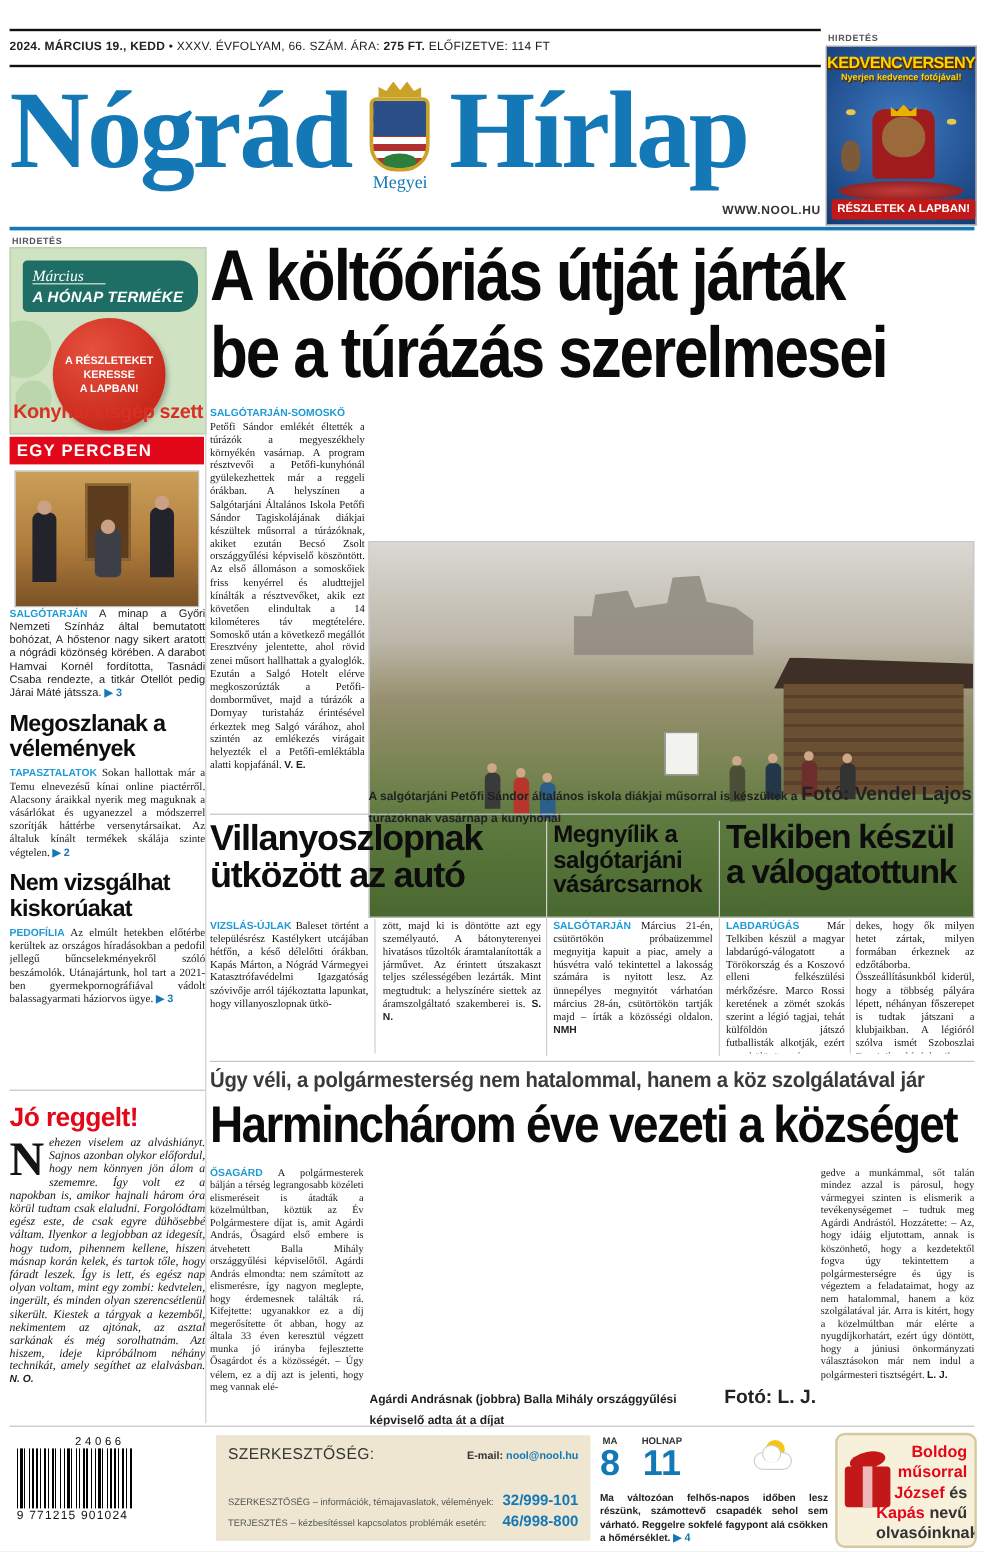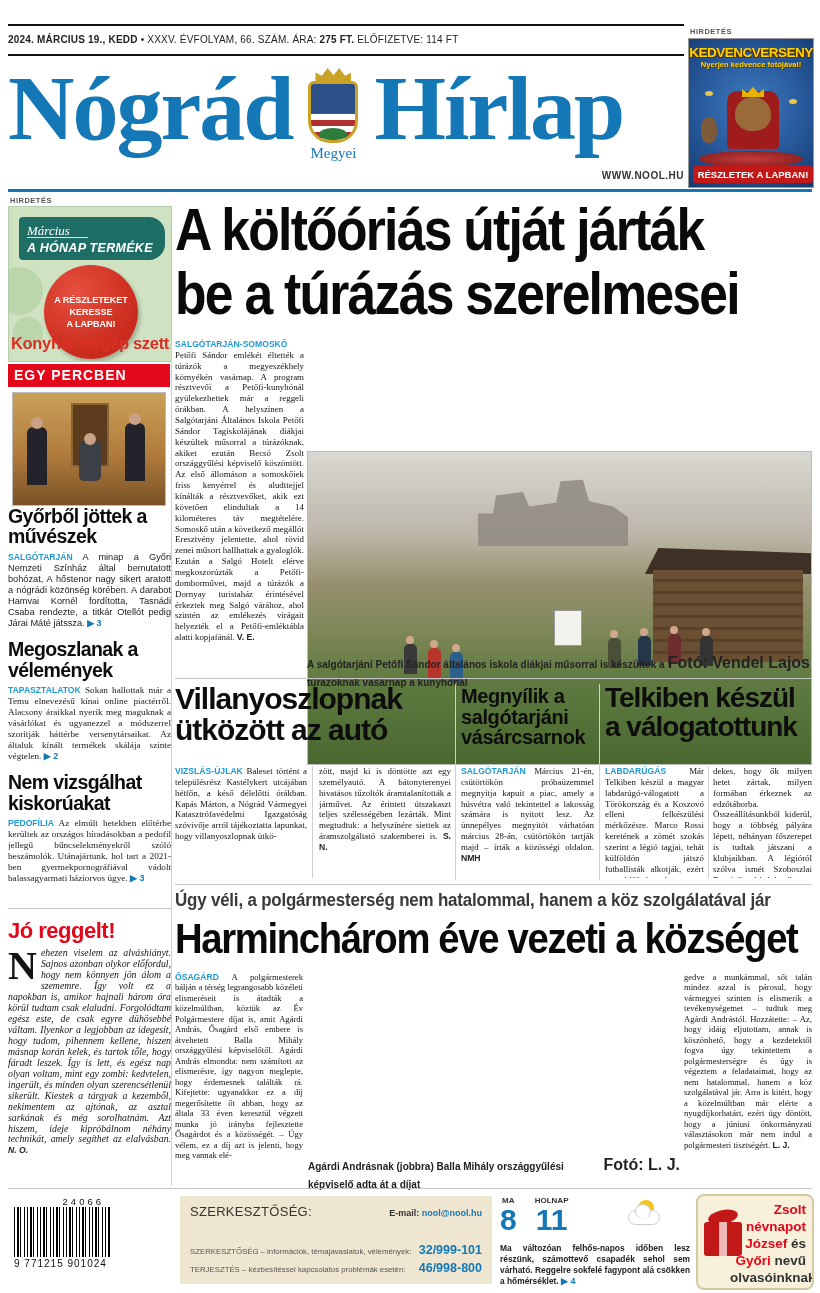--- a/index.html
+++ b/index.html
@@ -185,7 +185,6 @@
   </div>
 
   <div class="abs" style="left:8px;top:506px;width:163px;height:398px;overflow:hidden;">
-    <div class="news-h" style="margin-top:0;">Győrből jöttek a művészek</div>
     <p class="news-b" style="margin:0;"><span class="lead">SALGÓTARJÁN</span> <span>A minap a Győri Nemzeti Színház által bemutatott bohózat, A hőstenor nagy sikert aratott a nógrádi közönség körében. A darabot Hamvai Kornél fordította, Tasnádi Csaba rendezte, a titkár Otellót pedig Járai Máté játssza.</span> <span class="pref">▶ 3</span></p>
     <div class="news-h">Megoszlanak a vélemények</div>
     <p class="news-b" style="margin:0;font-family:'Liberation Serif',serif;"><span class="lead">TAPASZTALATOK</span> <span>Sokan hallottak már a Temu elnevezésű kínai online piactérről. Alacsony áraikkal nyerik meg maguknak a vásárlókat és ugyanezzel a módszerrel szorítják háttérbe versenytársaikat. Az általuk kínált termékek skálája szinte végtelen.</span> <span class="pref">▶ 2</span></p>

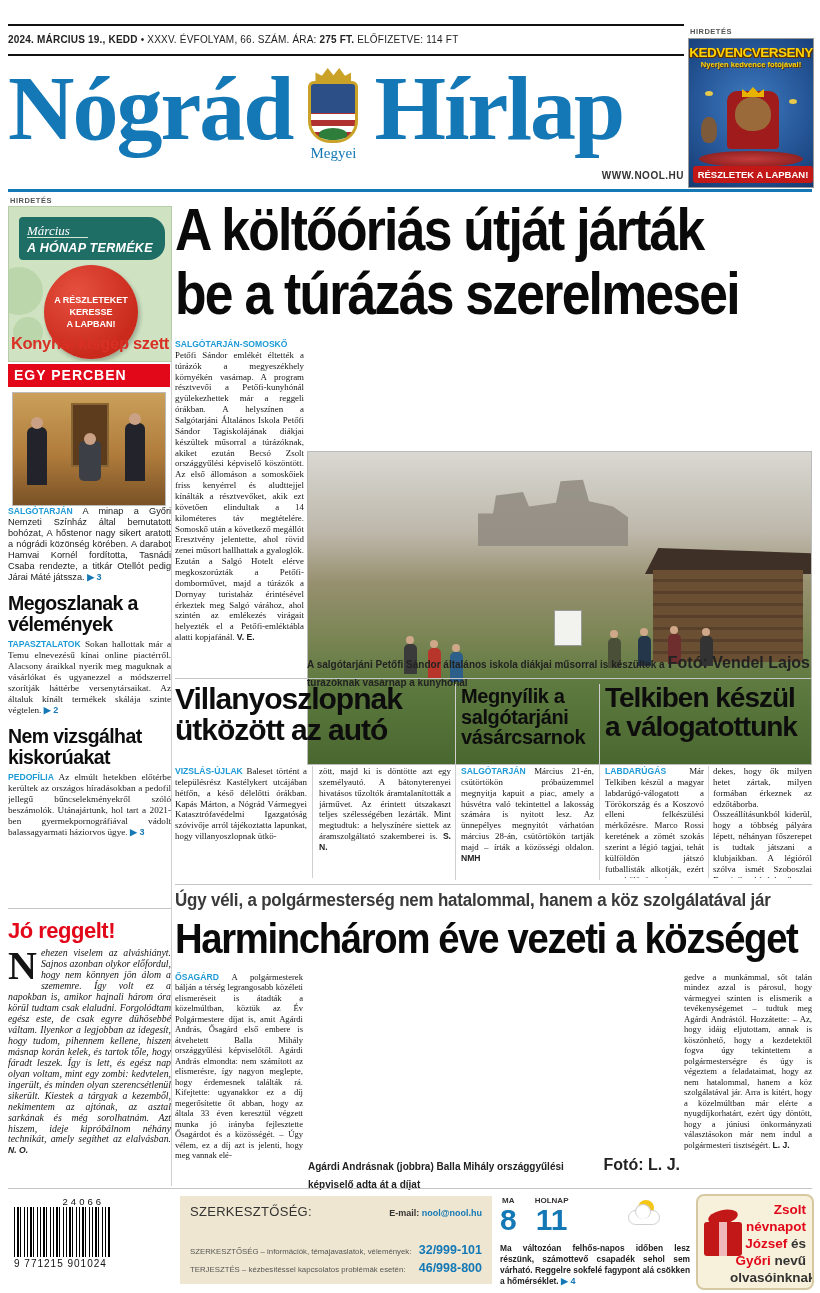--- a/index.html
+++ b/index.html
@@ -328,7 +328,7 @@
     <div class="bow"></div>
     <div class="gift"></div>
     <div style="position:absolute;right:6px;top:6px;width:76px;">
-      <div class="nd-line nd-red">Zsolt névnapot</div>
+      <div class="nd-line nd-red">Boldog műsorral</div>
       <div class="nd-line"><span class="nd-red">József</span> <span>és</span></div>
       <div class="nd-line"><span class="nd-red">Győri</span> <span>nevű</span></div>
       <div class="nd-line">olvasóinknak!</div>

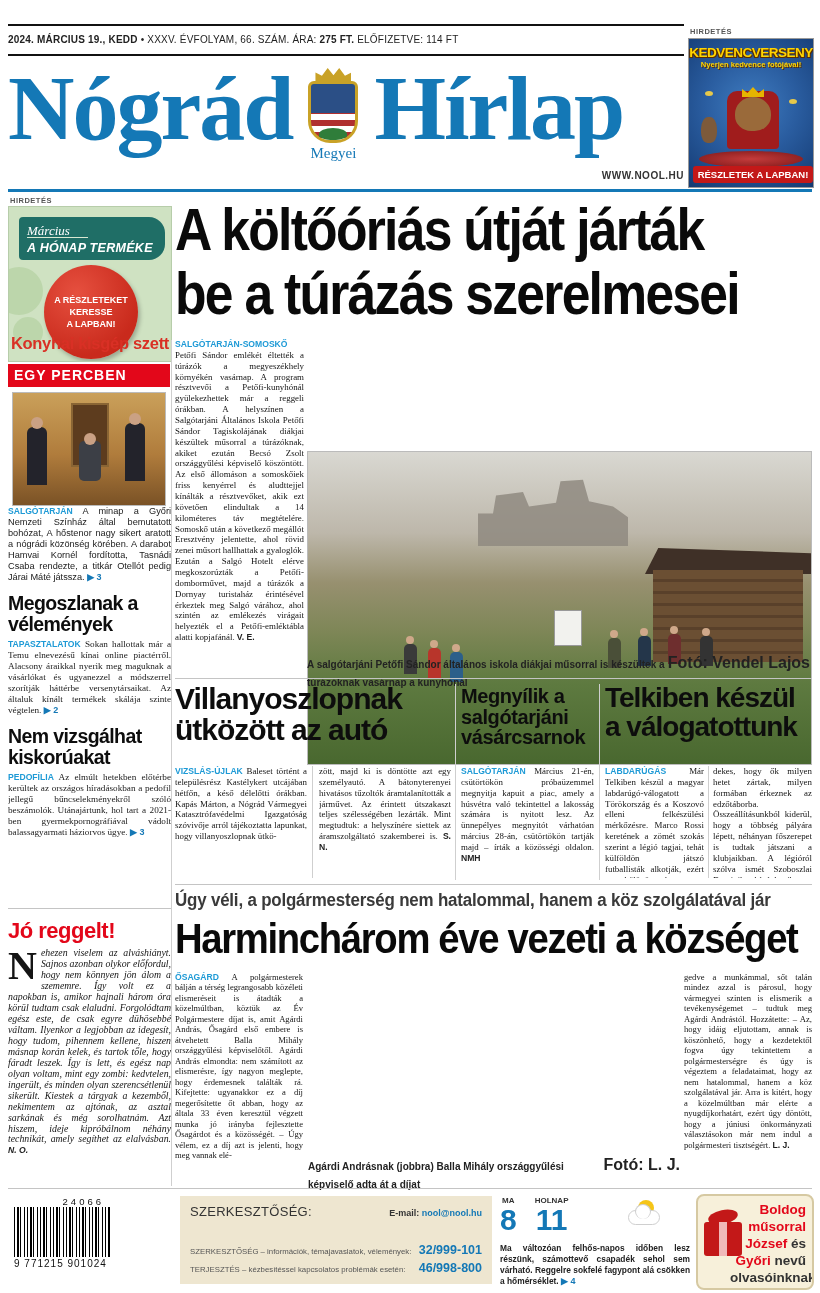--- a/index.html
+++ b/index.html
@@ -330,7 +330,7 @@
     <div style="position:absolute;right:6px;top:6px;width:76px;">
       <div class="nd-line nd-red">Boldog műsorral</div>
       <div class="nd-line"><span class="nd-red">József</span> <span>és</span></div>
-      <div class="nd-line"><span class="nd-red">Győri</span> <span>nevű</span></div>
+      <div class="nd-line"><span class="nd-red">Kapás</span> <span>nevű</span></div>
       <div class="nd-line">olvasóinknak!</div>
     </div>
   </div>

